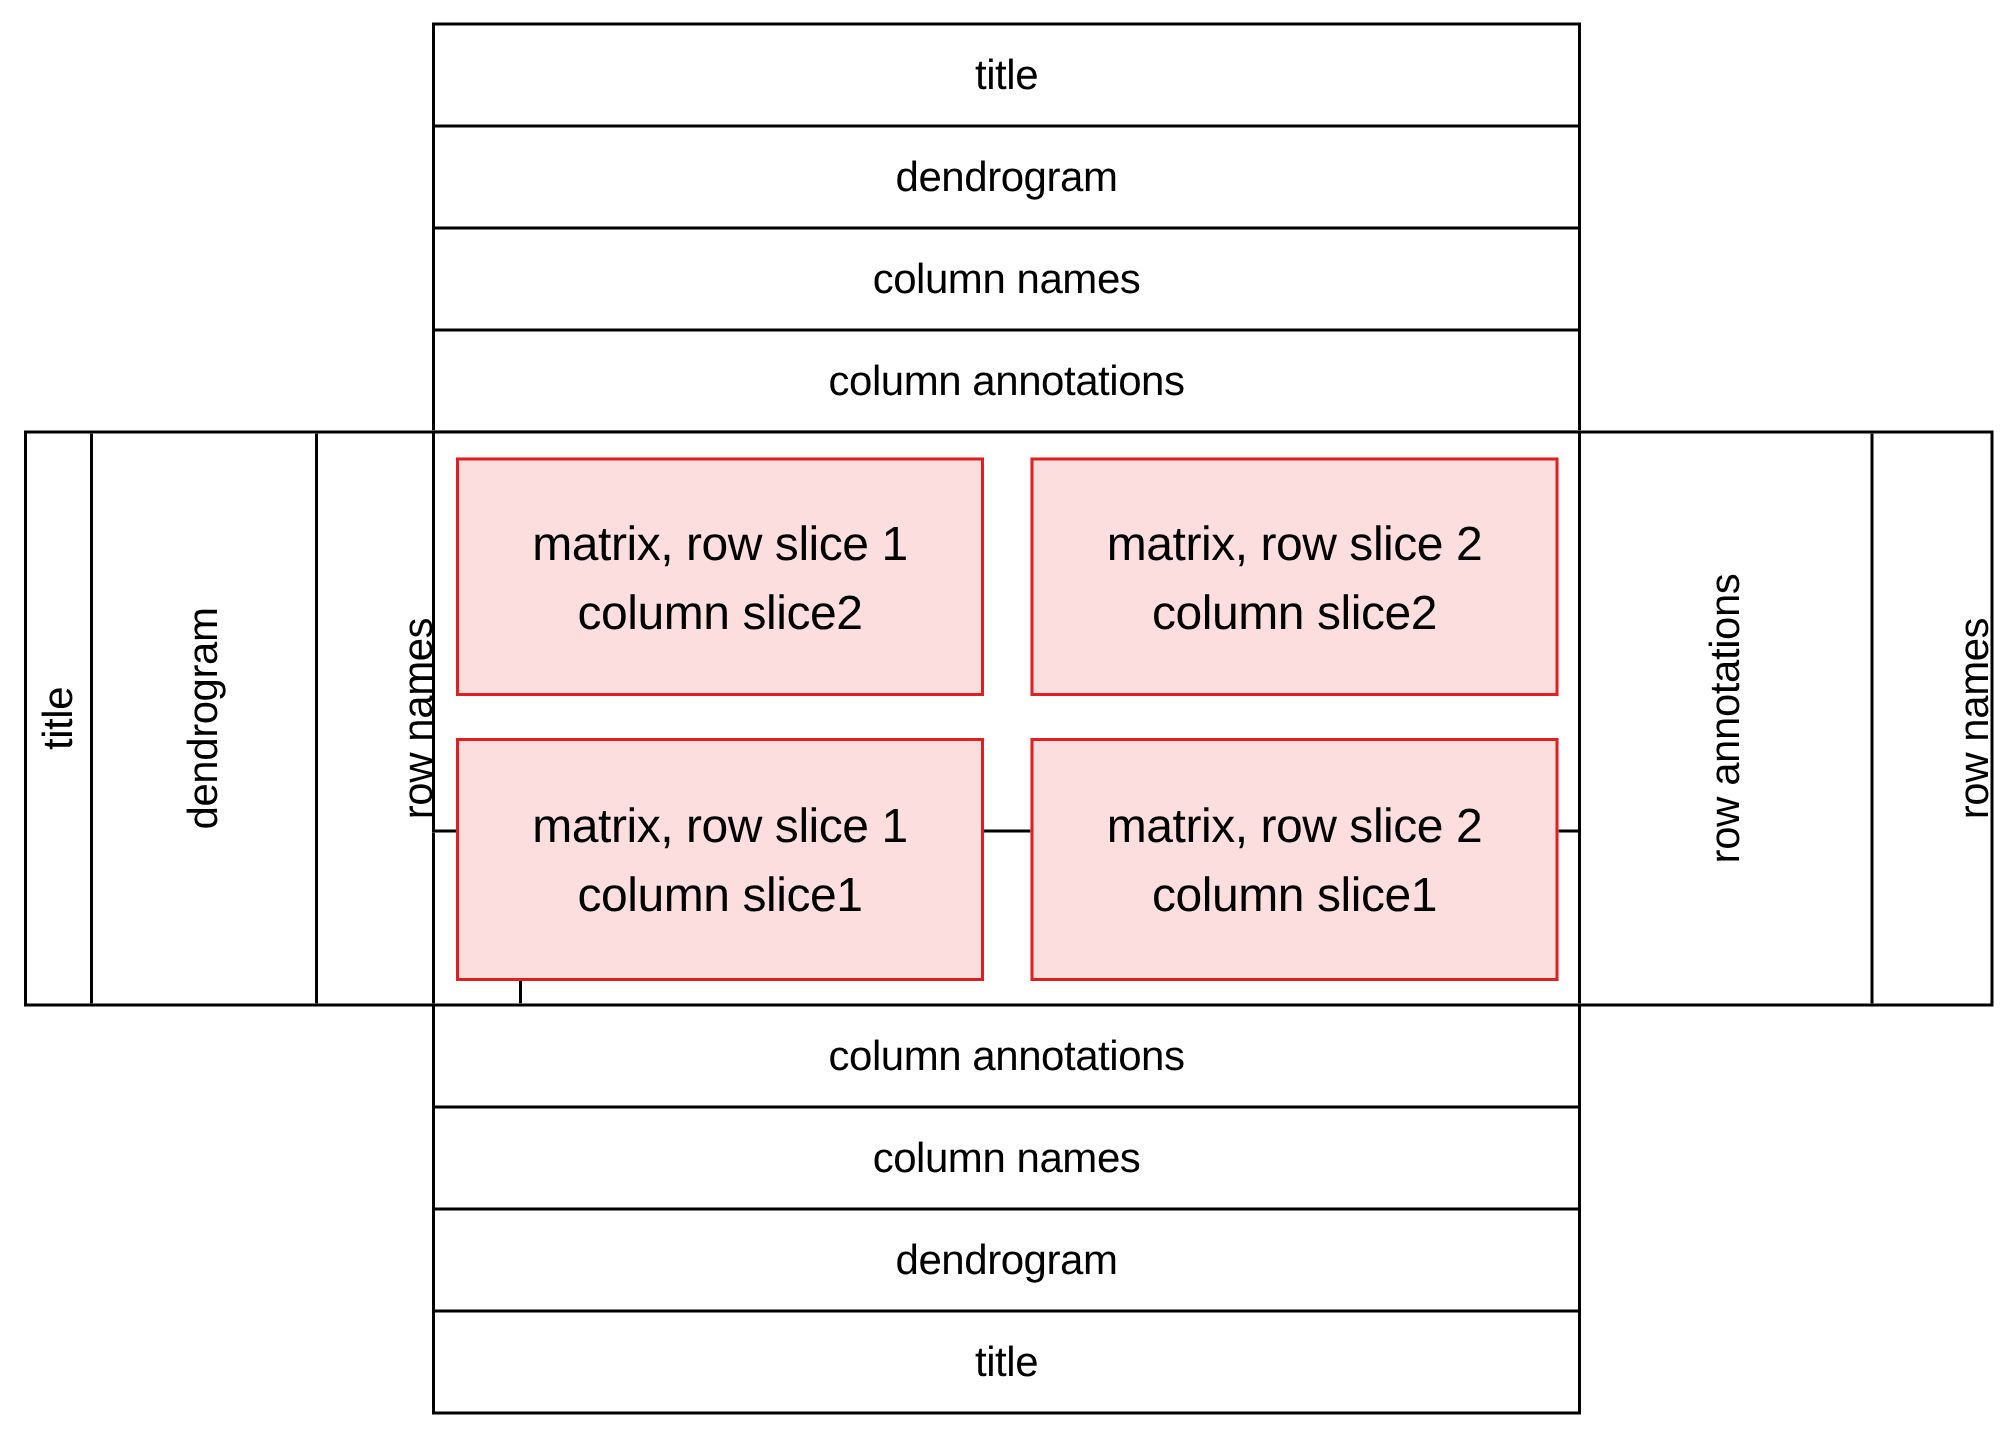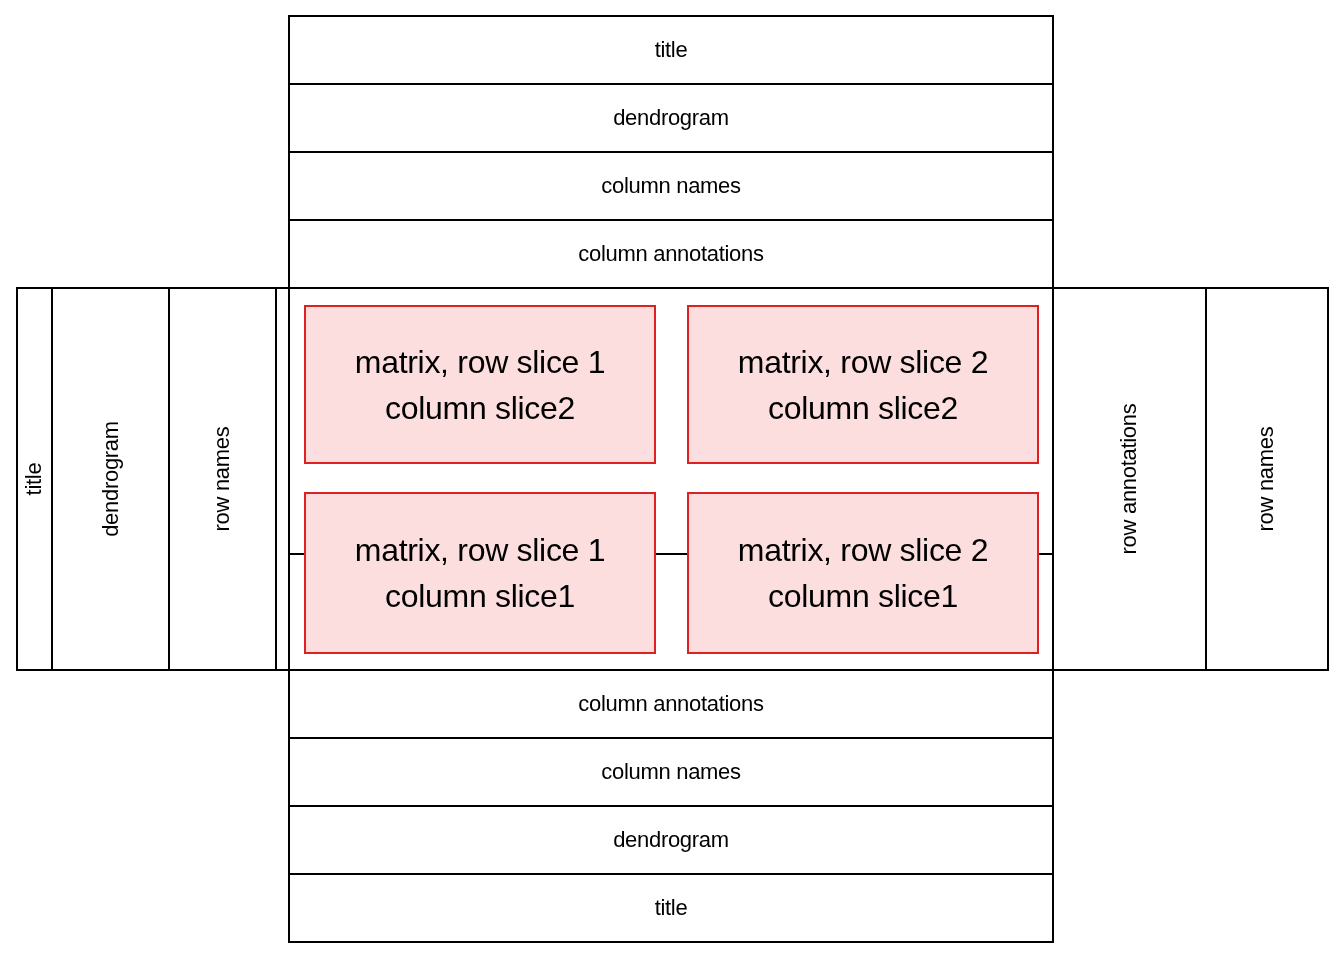--- a/index.html
+++ b/index.html
@@ -30,7 +30,7 @@
     display: flex;
     align-items: center;
     justify-content: center;
-    font-size: 22px;
+    font-size: 28px;
     letter-spacing: -0.3px;
     white-space: nowrap;
   }

